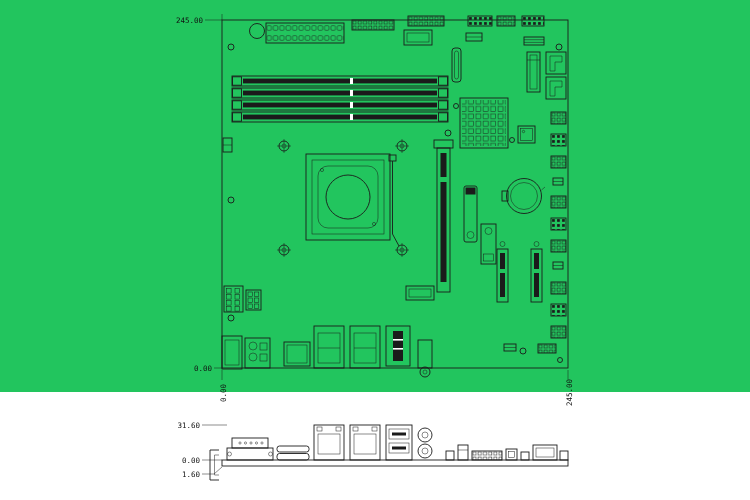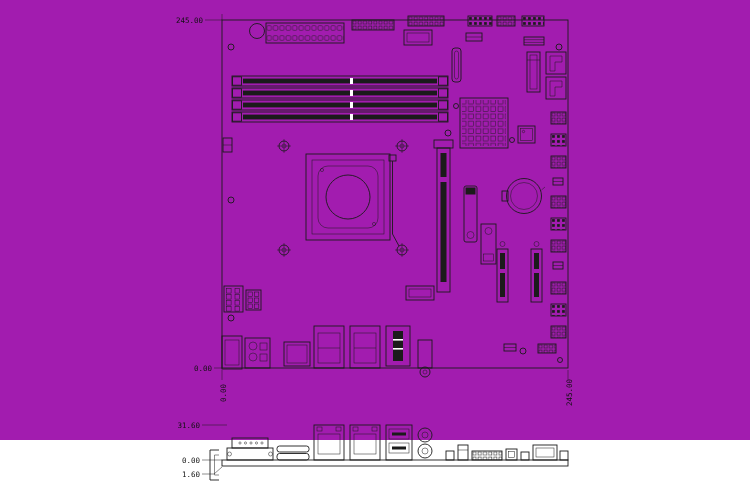--- a/index.html
+++ b/index.html
@@ -3,7 +3,7 @@
 <meta charset="utf-8">
 <style>
   html,body{margin:0;padding:0;background:#fff;width:750px;height:500px;overflow:hidden}
-  .canvas{width:750px;height:440px;position:relative;background:#a21caf}
+  .canvas{width:750px;height:392px;position:relative;background:#22c55e}
   .ln{fill:none;stroke:#1b1b1b;stroke-width:0.9}
   .lt{fill:none;stroke:#1b1b1b;stroke-width:0.5}
   .fl{fill:#1b1b1b;stroke:none}

